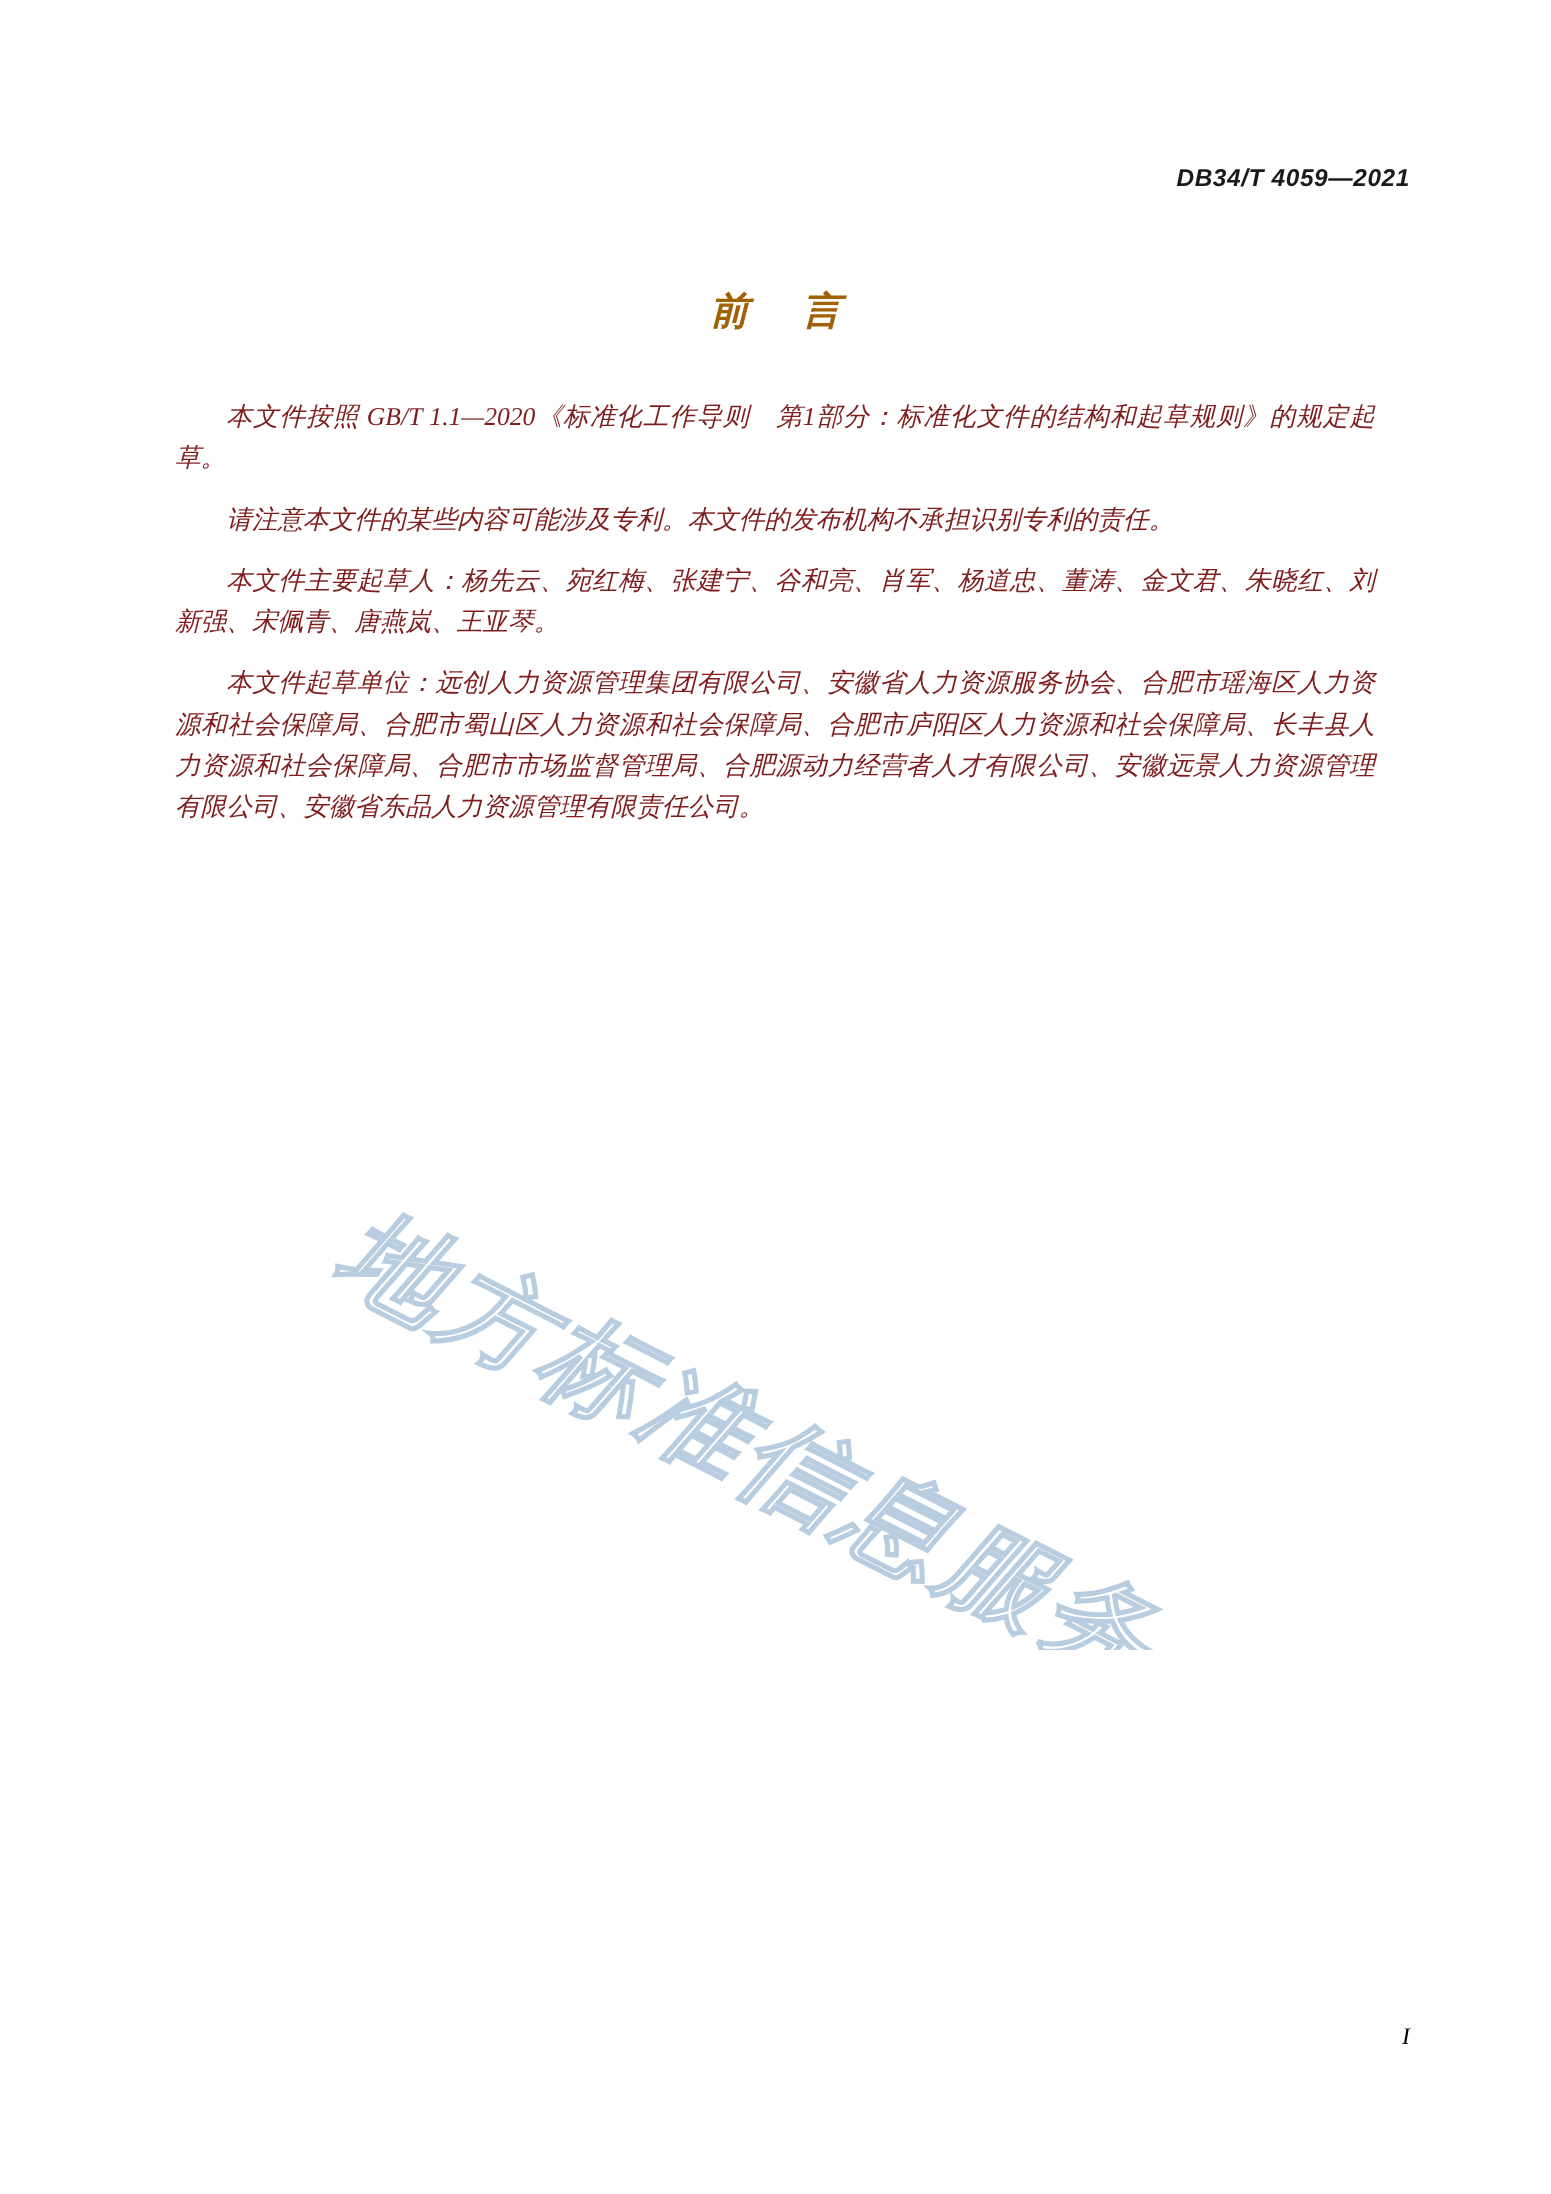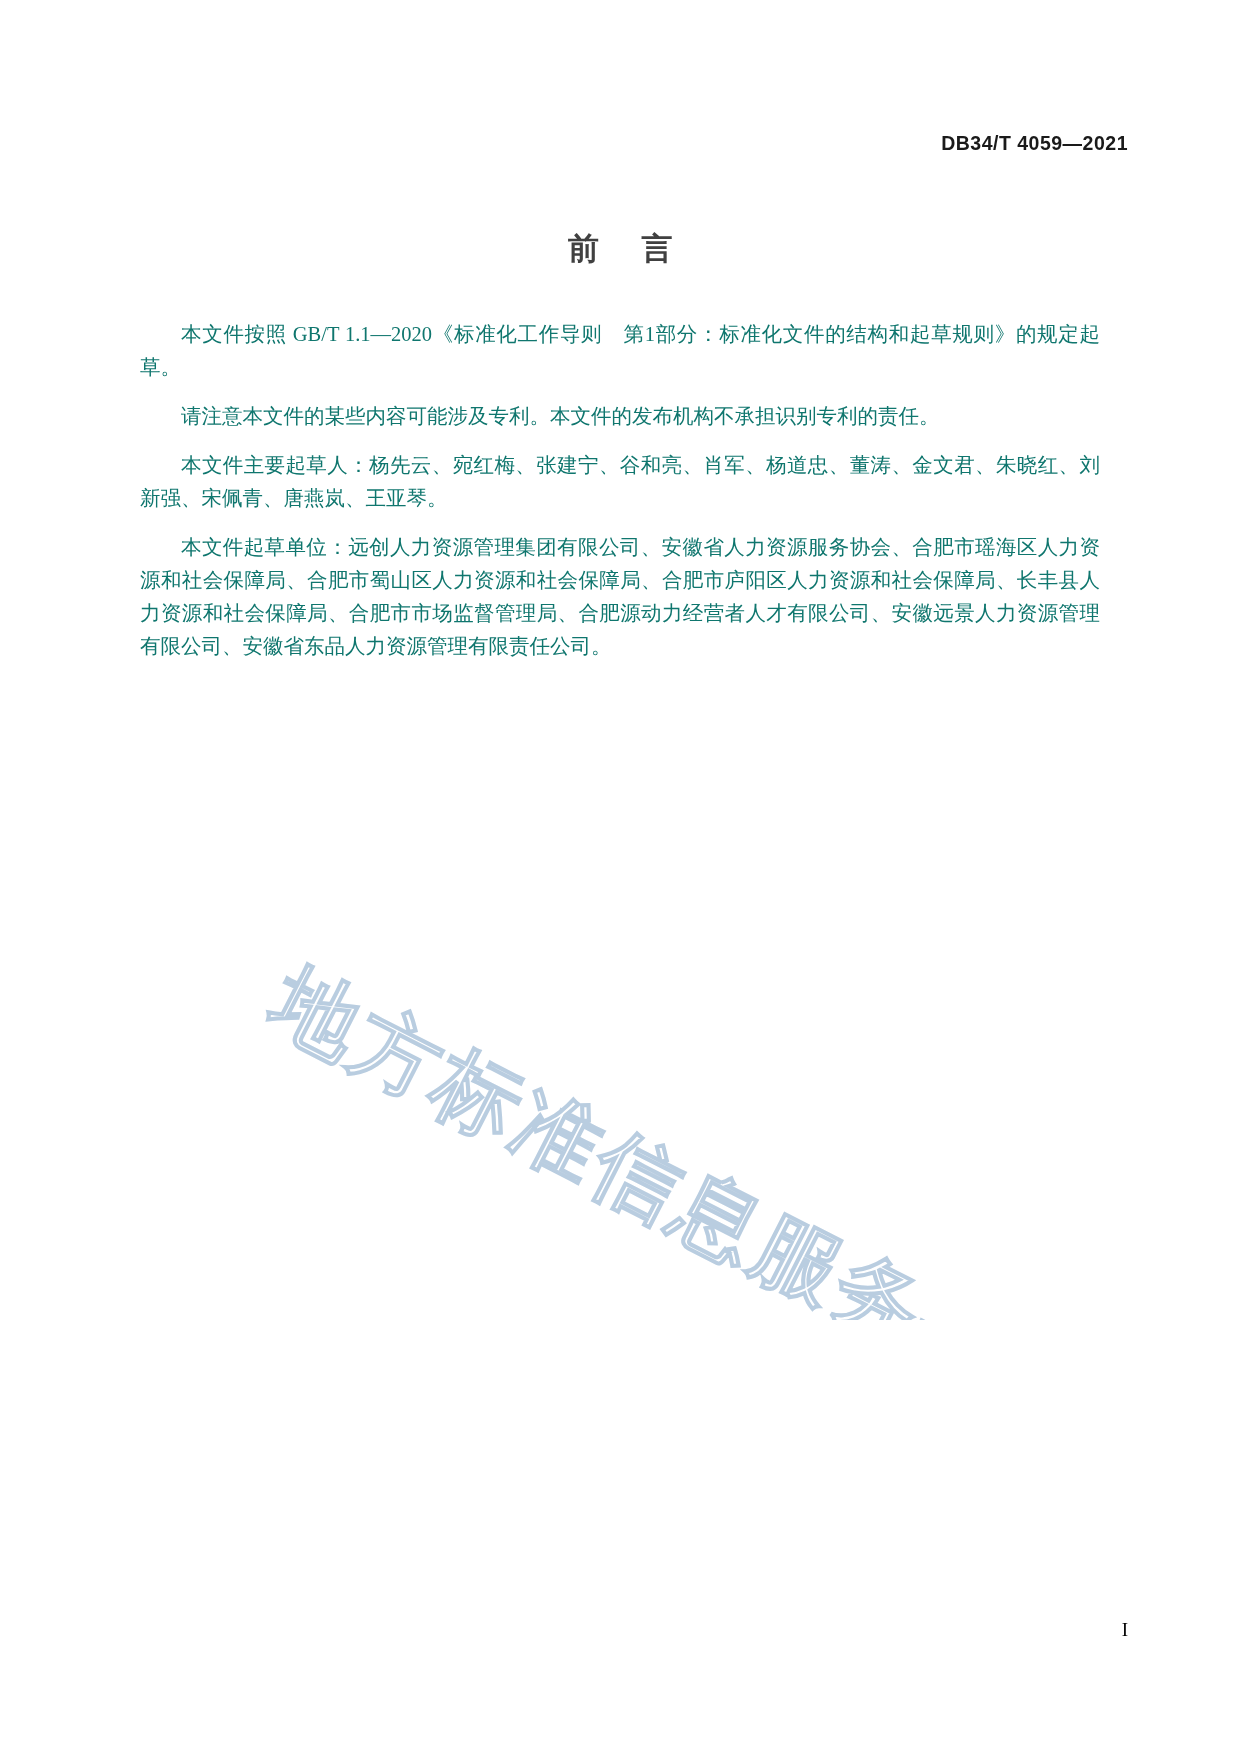--- a/index.html
+++ b/index.html
@@ -16,6 +16,7 @@
     overflow: hidden;
     font-family: "Liberation Serif", "DejaVu Serif", serif;
     color: #000000;
+    font-style: italic;
   }
   .header-code {
     position: absolute;

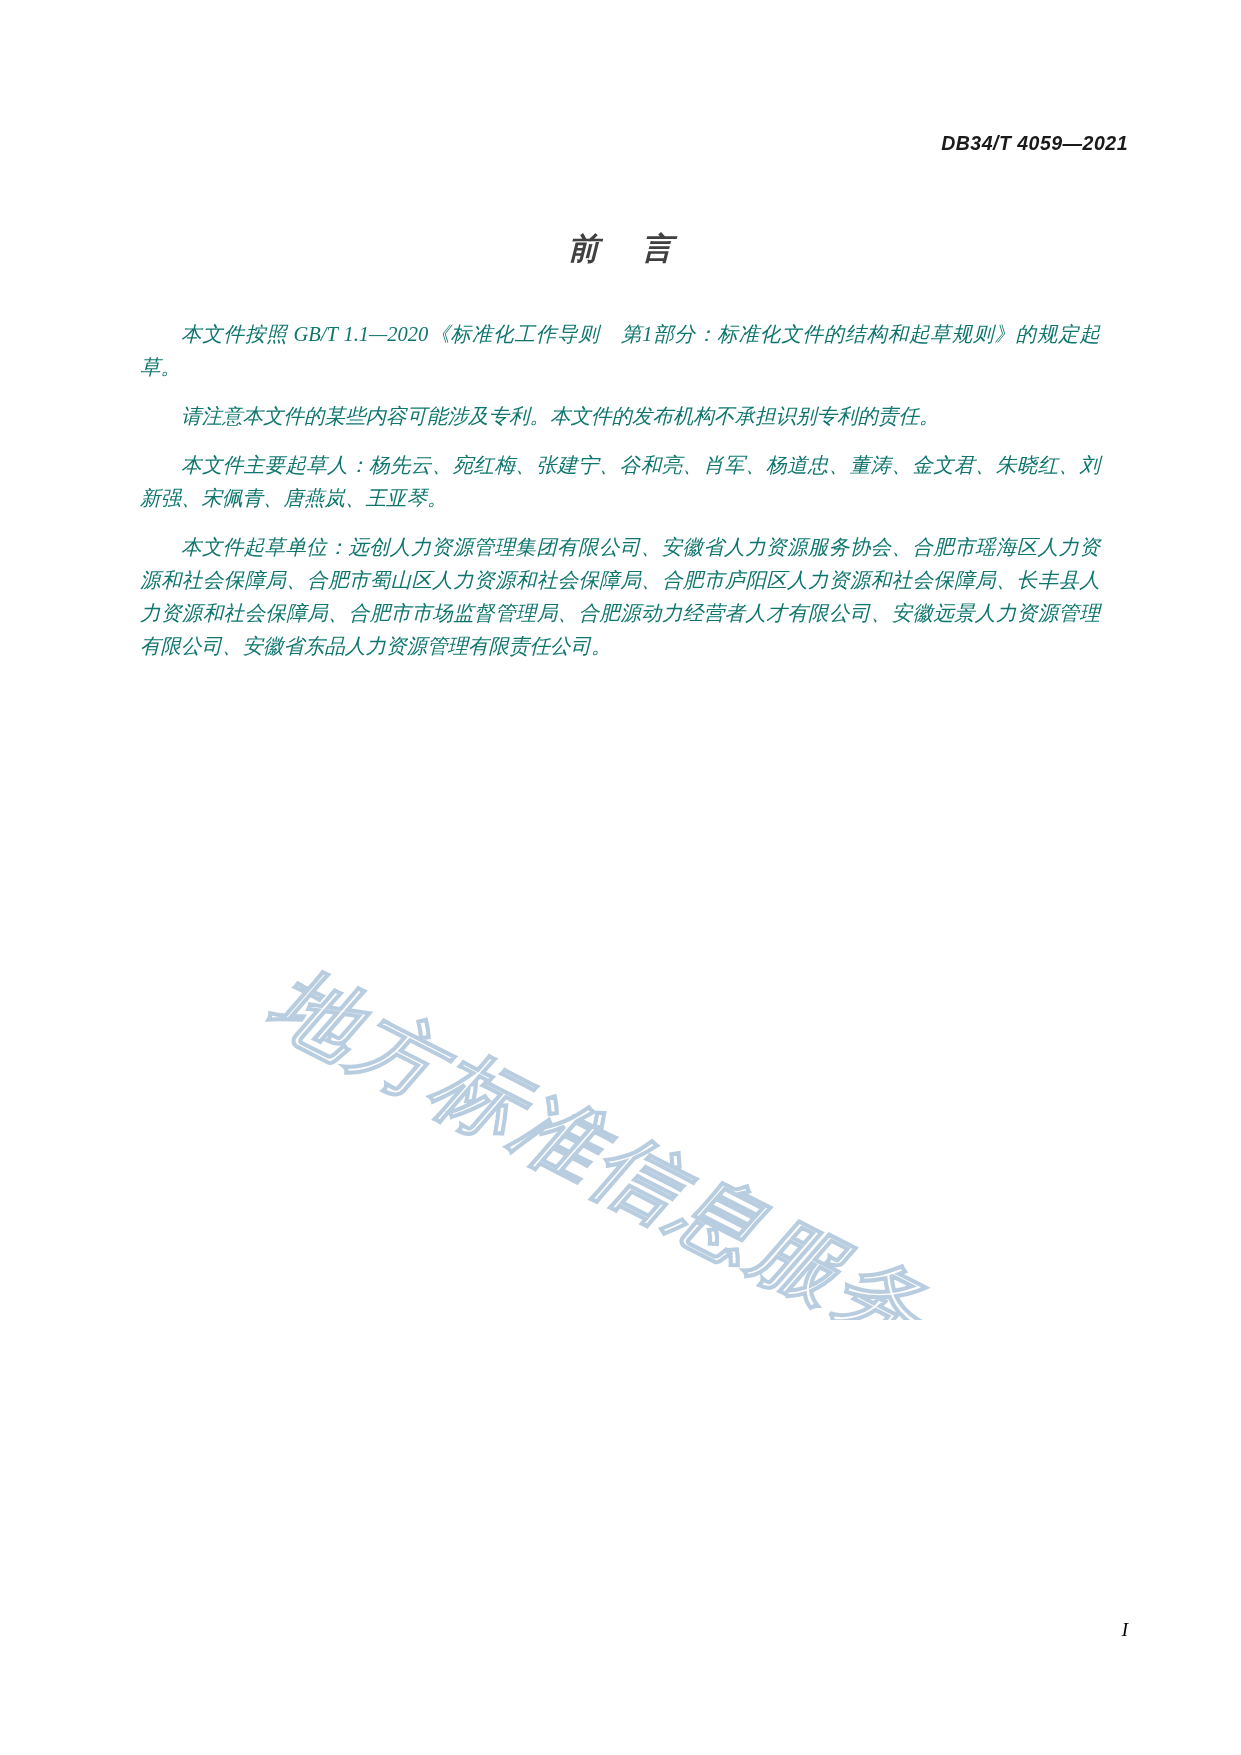--- a/index.html
+++ b/index.html
@@ -39,7 +39,7 @@
     font-weight: bold;
     font-size: 31px;
     letter-spacing: 0.5px;
-    color: #404040;
+    color: #a16207;
   }
   .doc-title .gap {
     display: inline-block;

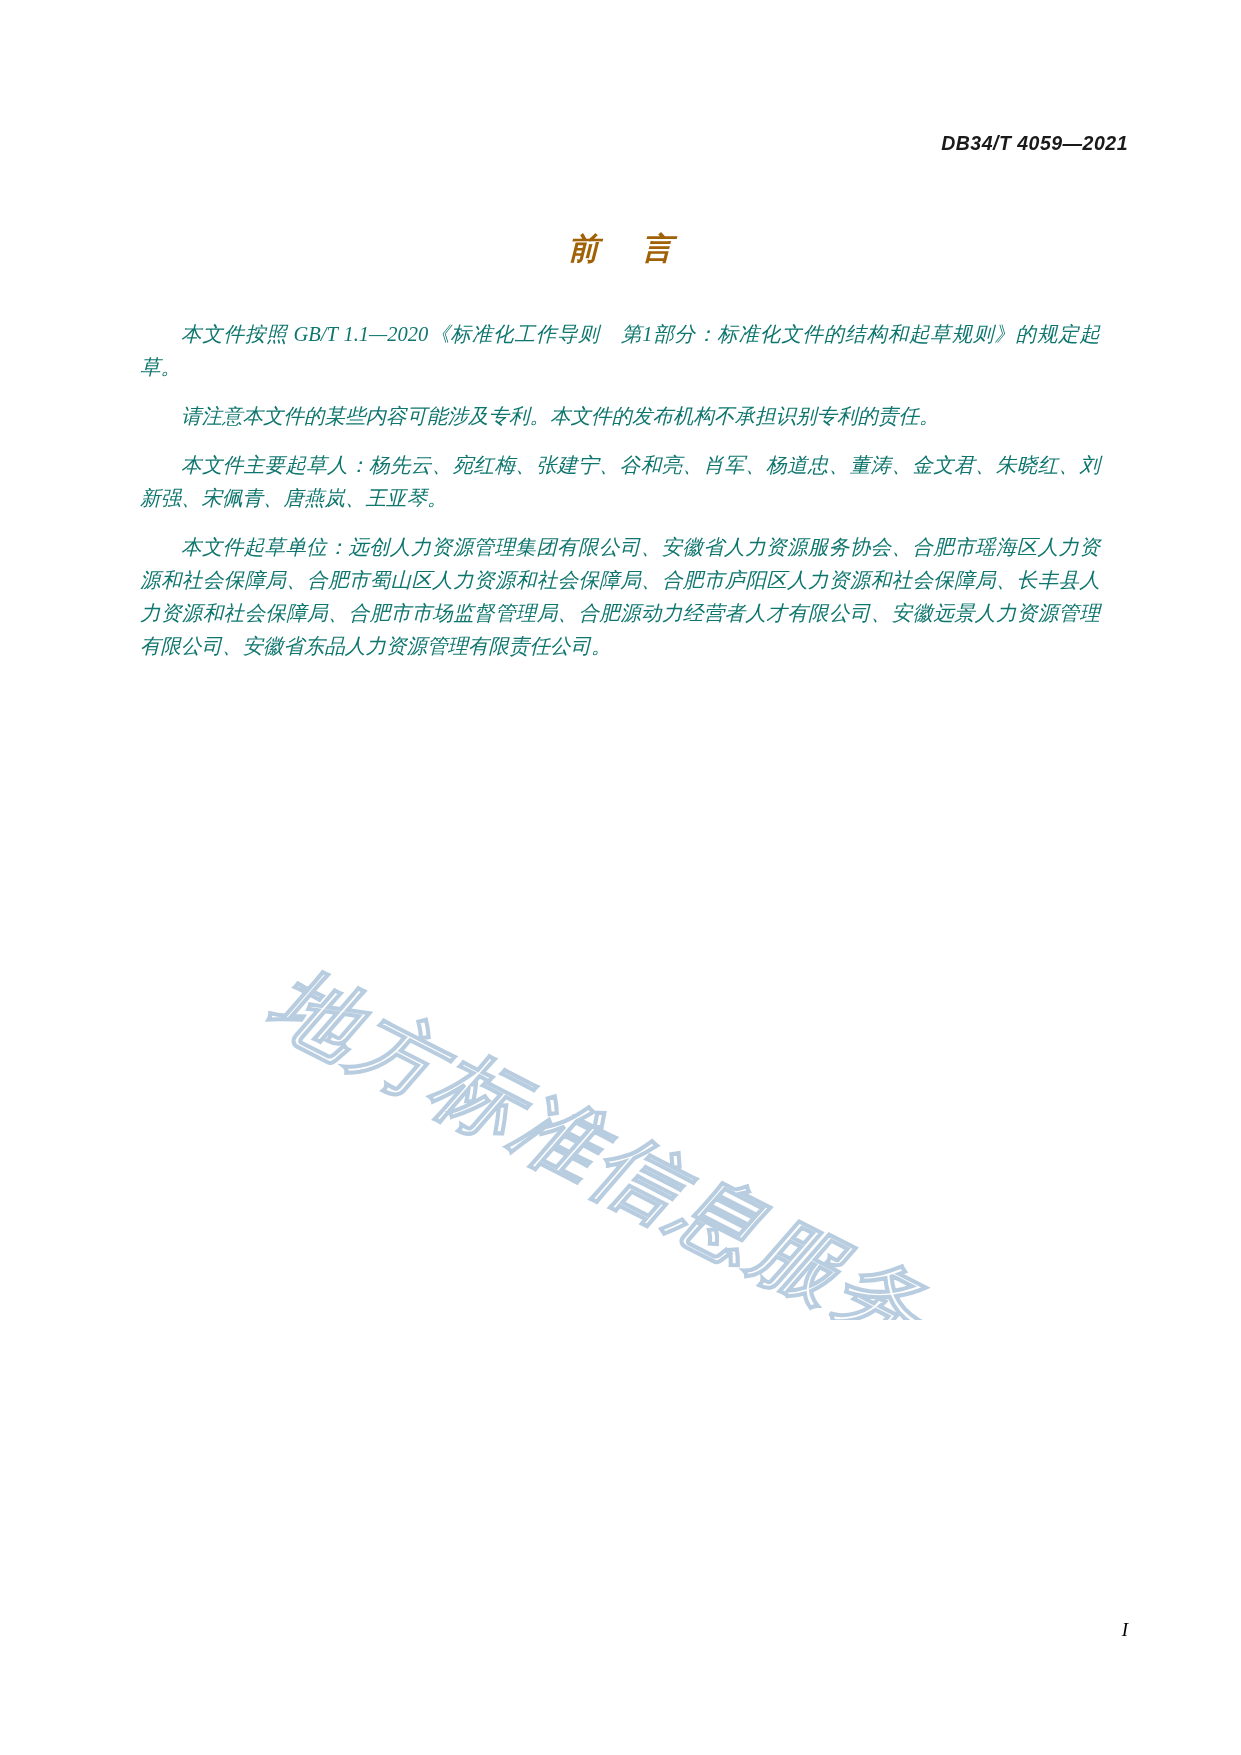--- a/index.html
+++ b/index.html
@@ -53,7 +53,7 @@
     font-size: 20.5px;
     line-height: 33px;
     text-align: justify;
-    color: #0f766e;
+    color: #7f1d1d;
   }
   .para {
     text-indent: 2em;

